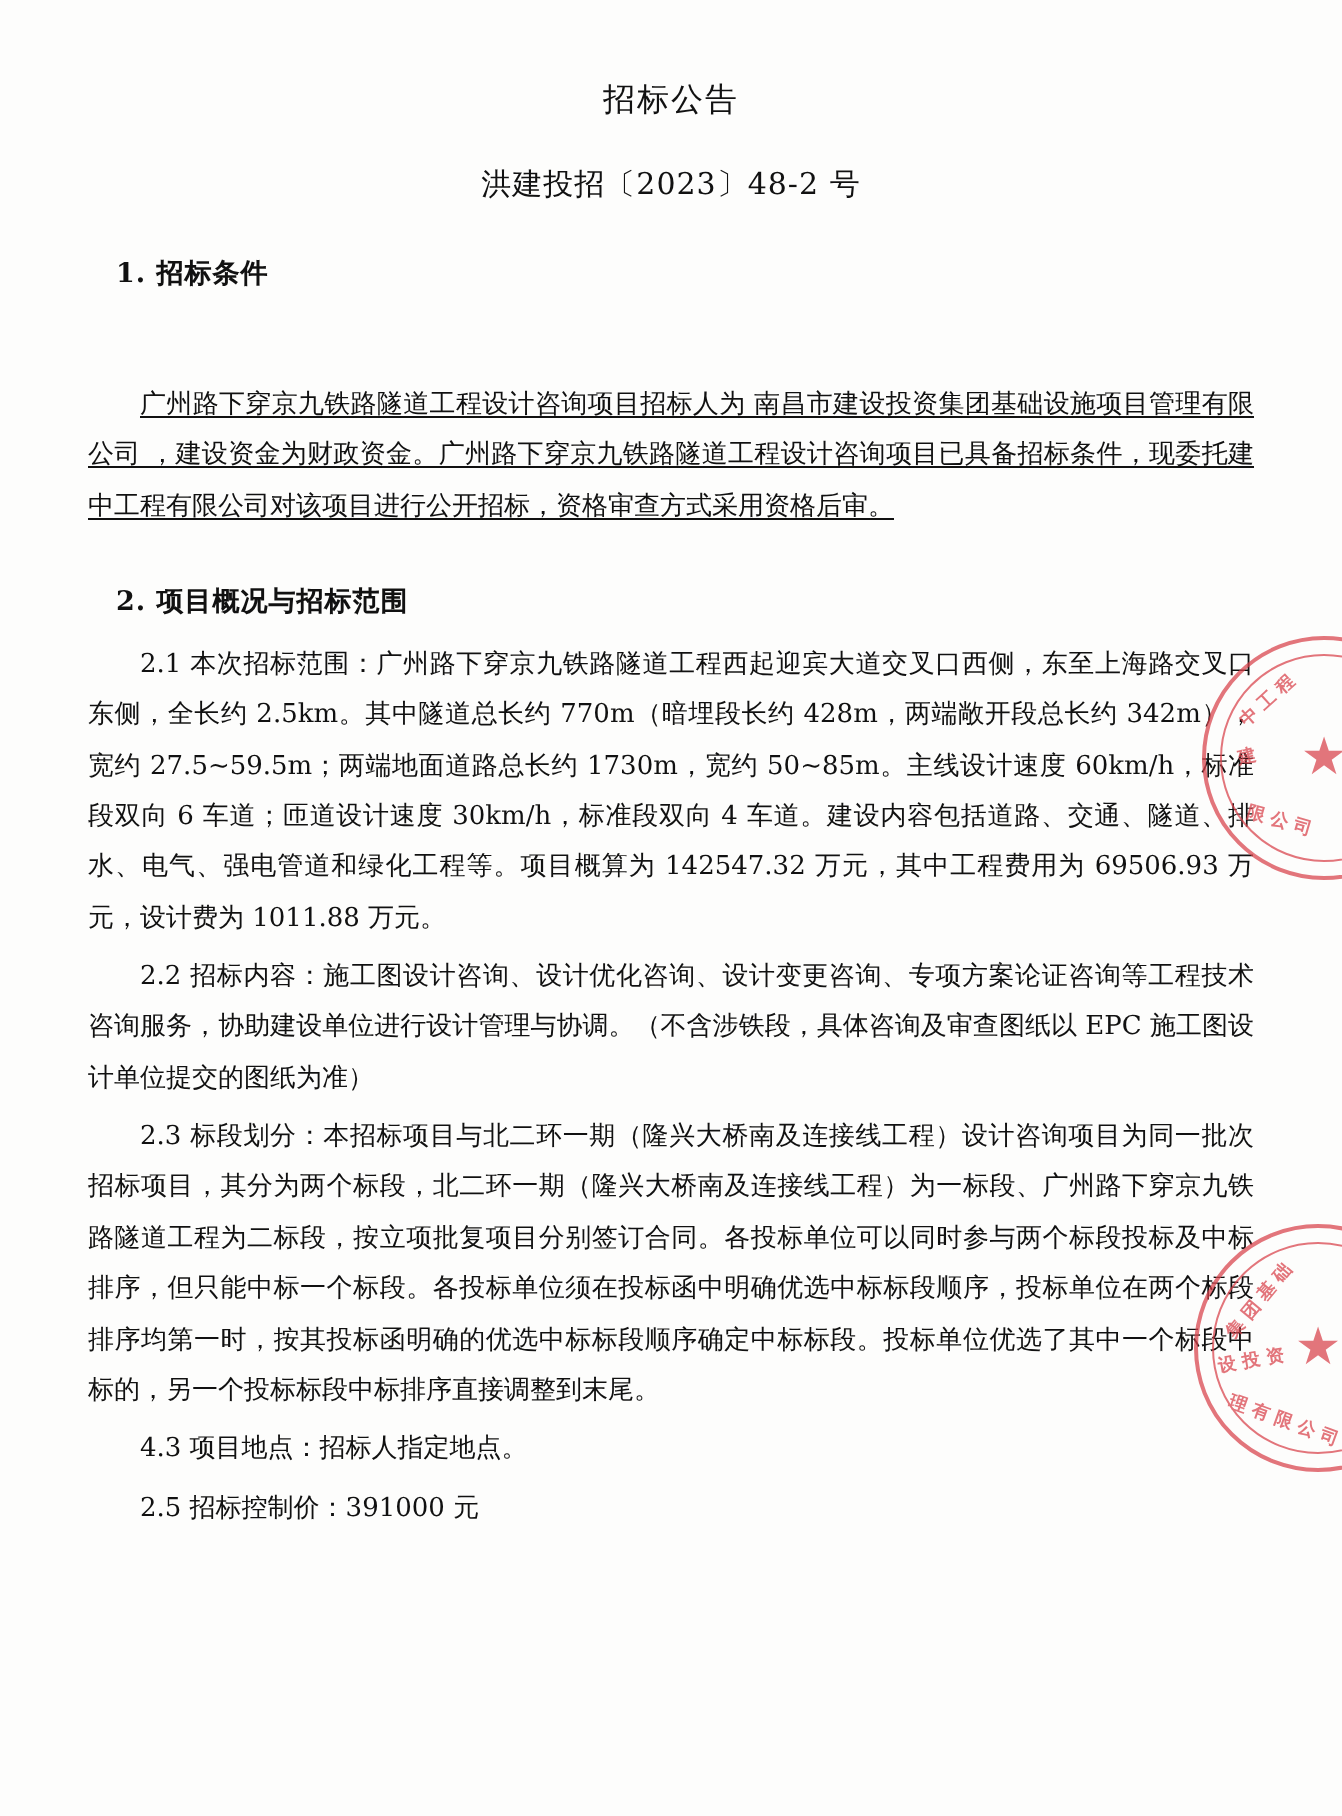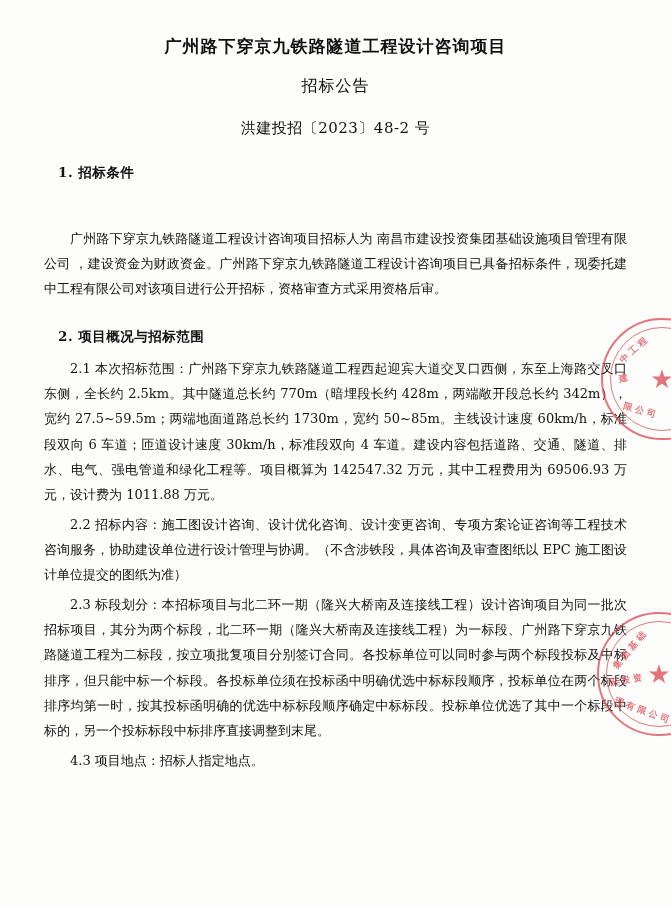--- a/index.html
+++ b/index.html
@@ -122,7 +122,6 @@
 
 <div class="page">
 
-  <h1 class="doc-title">广州路下穿京九铁路隧道工程设计咨询项目</h1>
   <h2 class="doc-subtitle">招标公告</h2>
   <div class="doc-number">洪建投招〔2023〕48-2 号</div>
 

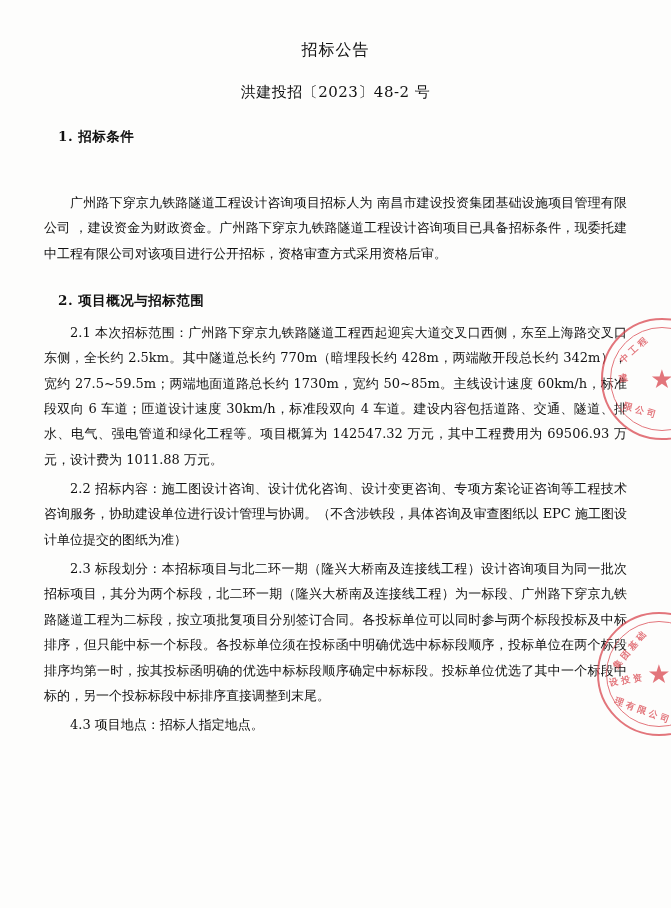--- a/index.html
+++ b/index.html
@@ -60,6 +60,7 @@
     text-indent: 2em;
   }
   .u {
+    text-decoration: underline;
     text-underline-offset: 2px;
     margin-top: 44px;
   }

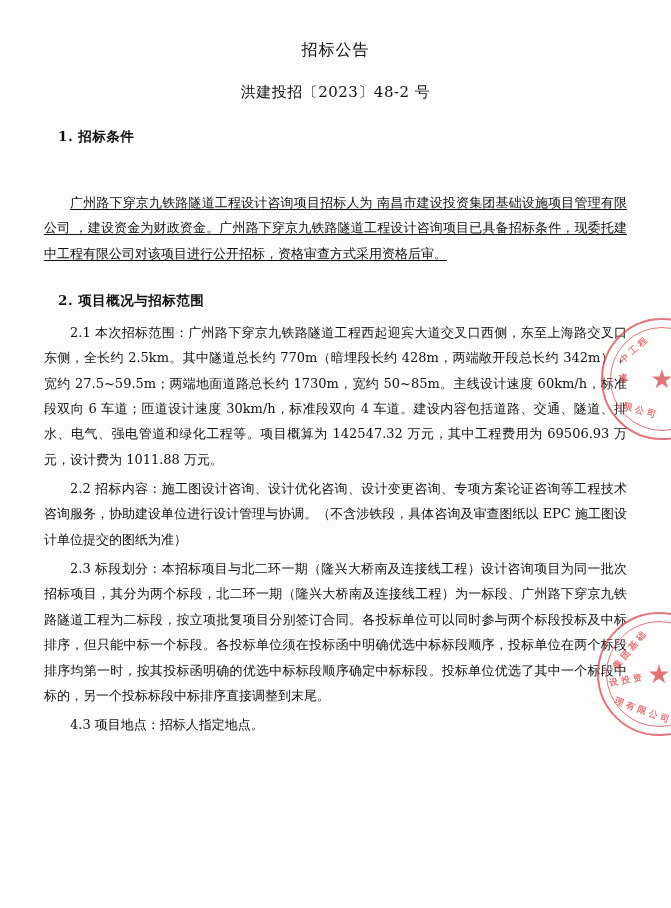--- a/index.html
+++ b/index.html
@@ -134,6 +134,7 @@
   <p class="para blk">2.2 招标内容：施工图设计咨询、设计优化咨询、设计变更咨询、专项方案论证咨询等工程技术咨询服务，协助建设单位进行设计管理与协调。（不含涉铁段，具体咨询及审查图纸以 EPC 施工图设计单位提交的图纸为准）</p>
   <p class="para blk">2.3 标段划分：本招标项目与北二环一期（隆兴大桥南及连接线工程）设计咨询项目为同一批次招标项目，其分为两个标段，北二环一期（隆兴大桥南及连接线工程）为一标段、广州路下穿京九铁路隧道工程为二标段，按立项批复项目分别签订合同。各投标单位可以同时参与两个标段投标及中标排序，但只能中标一个标段。各投标单位须在投标函中明确优选中标标段顺序，投标单位在两个标段排序均第一时，按其投标函明确的优选中标标段顺序确定中标标段。投标单位优选了其中一个标段中标的，另一个投标标段中标排序直接调整到末尾。</p>
   <p class="para blk">4.3 项目地点：招标人指定地点。</p>
+  <p class="para blk">2.5 招标控制价：391000 元</p>
 
   <div class="seal seal-top">
     <div class="seal-inner"></div>

